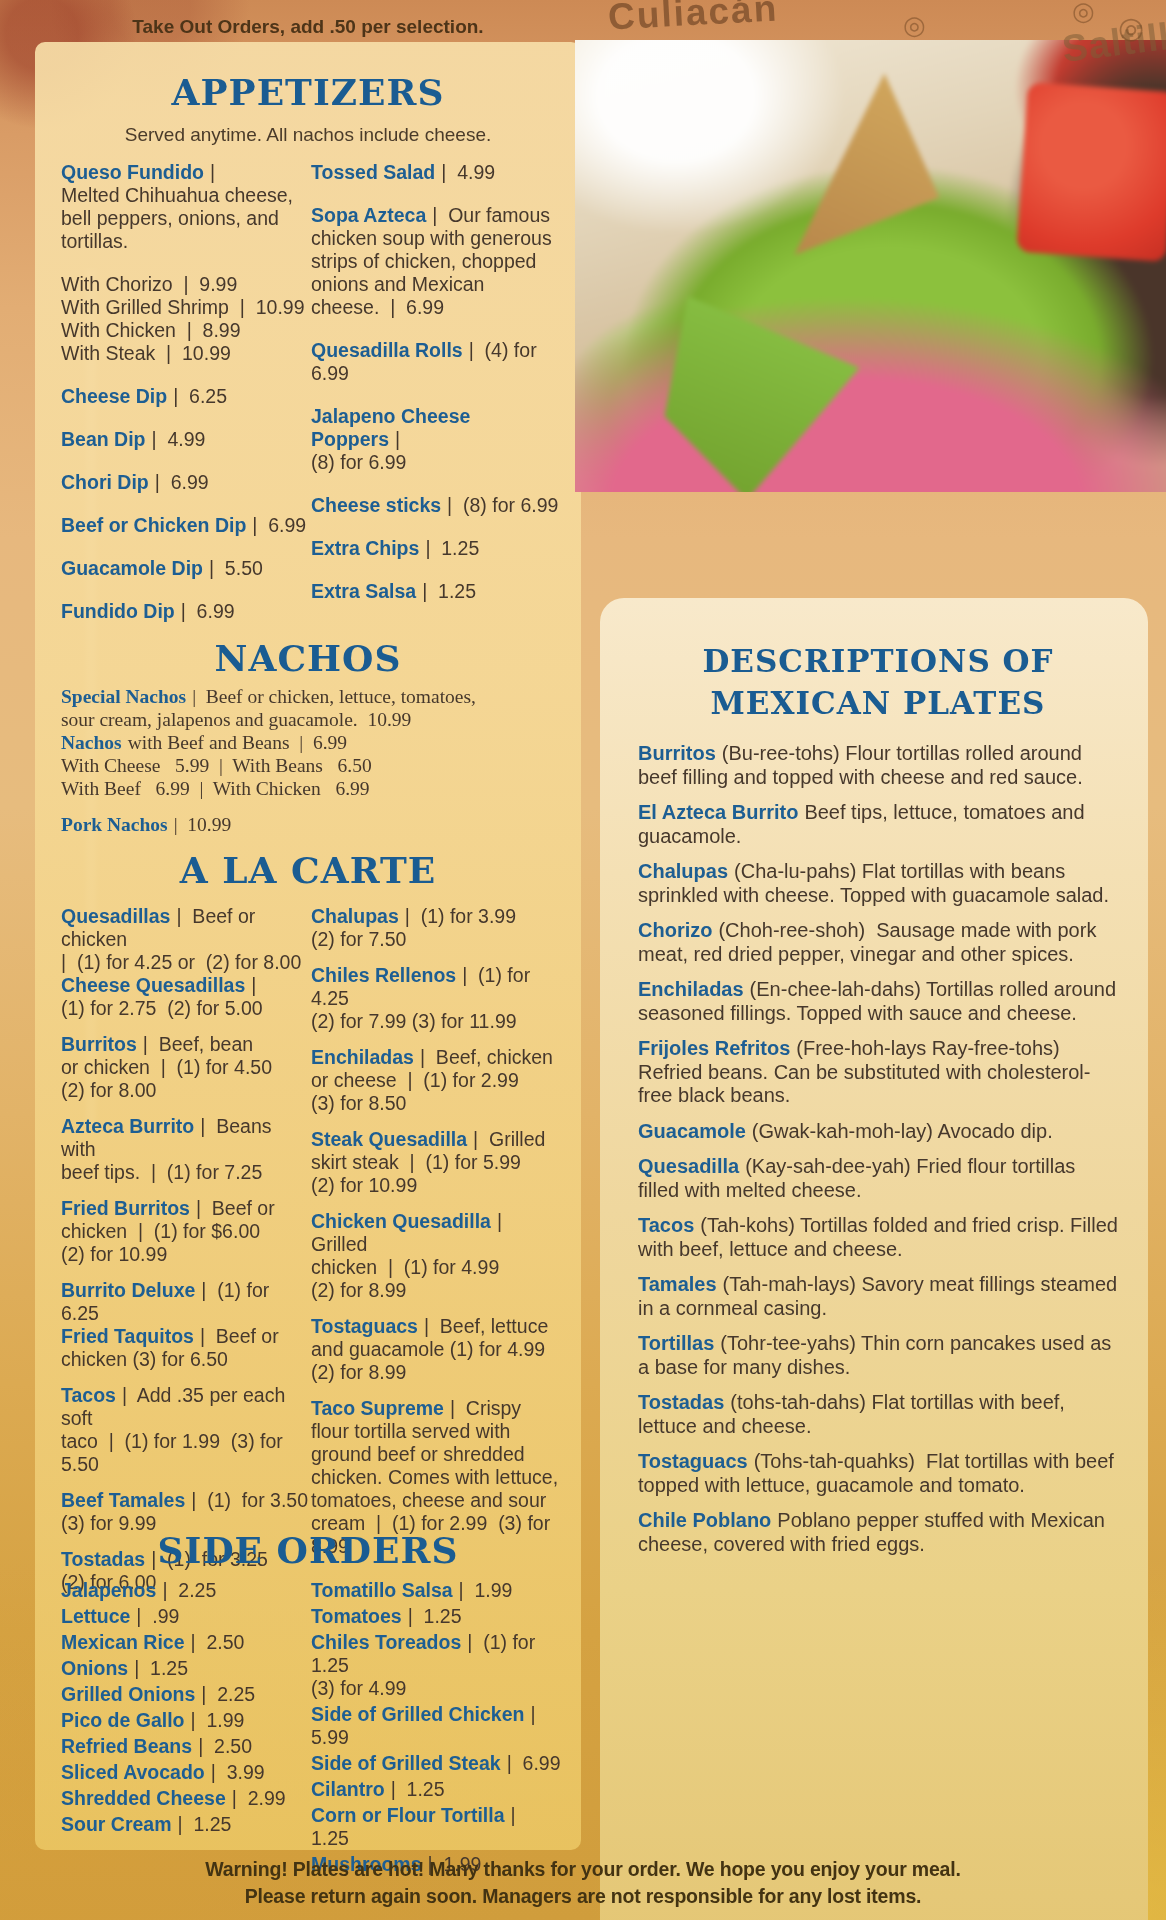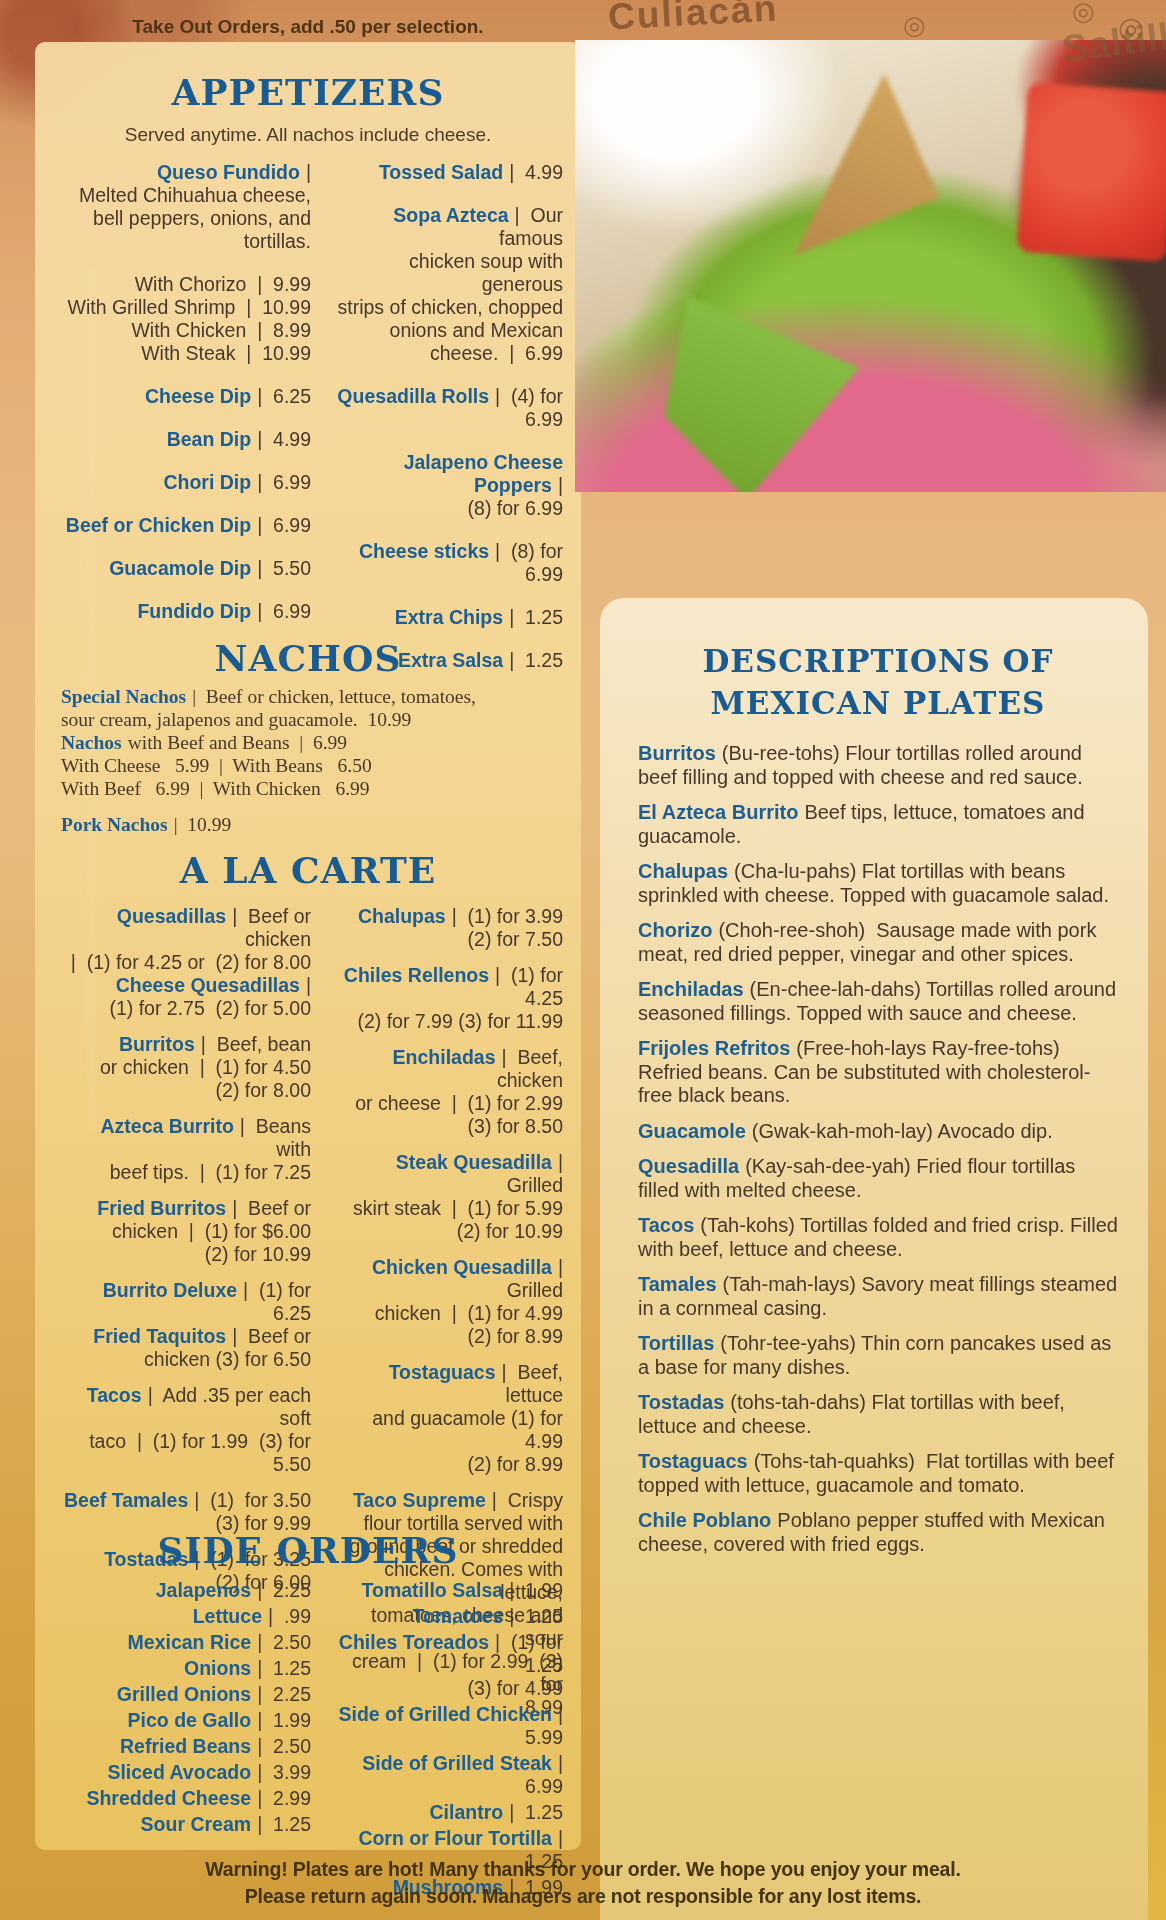--- a/index.html
+++ b/index.html
@@ -29,7 +29,7 @@
   h2.heading{margin:0;text-align:center;font-family:"DejaVu Serif",serif;font-weight:bold;
     font-size:36px;line-height:41px;color:#1a5c92;letter-spacing:1px;}
   .subtitle{text-align:center;font-size:19px;line-height:24px;color:#4a3b2a;margin-top:10px;}
-  .cols{display:flex;gap:26px;padding:14px 18px 0 26px;text-align:right;}
+  .cols{display:flex;padding:14px 18px 0 26px;}
   .c1{flex:none;width:250px;} .c2{flex:1;min-width:0;}
   .fullcol{padding:6px 3px 0 26px;font-family:Liberation Serif, serif;}
   .mi{margin:0 0 13px;font-size:19.5px;line-height:23px;color:#46382c;}

